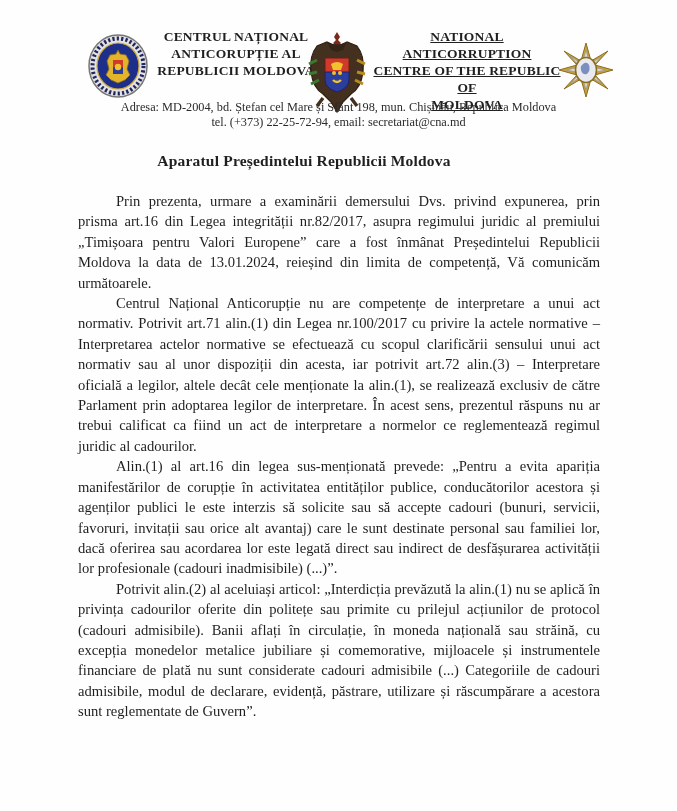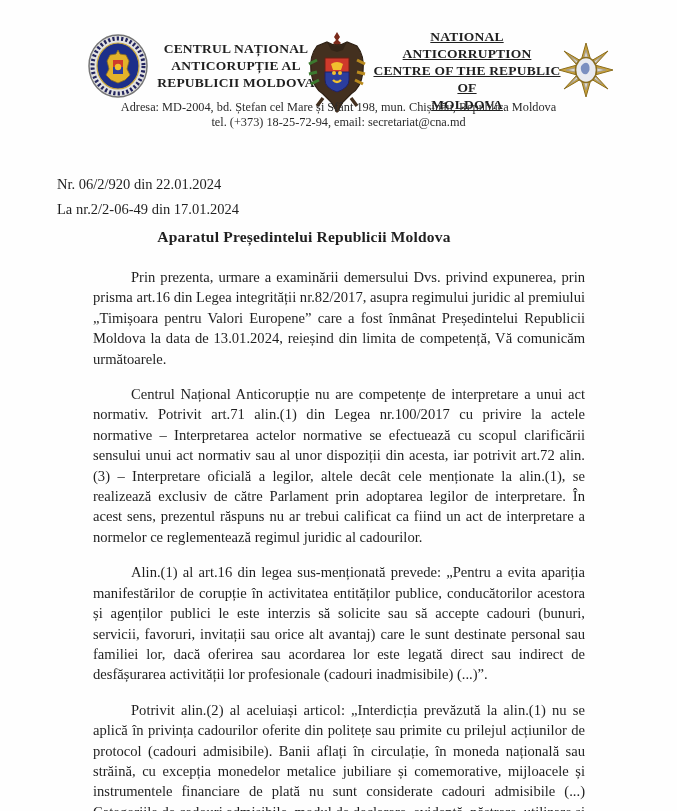--- a/index.html
+++ b/index.html
@@ -25,7 +25,7 @@
     white-space:pre-line;
     letter-spacing:.2px;
   }
-  .org-ro{left:148px;top:12px;width:176px;}
+  .org-ro{left:148px;top:0;width:176px;}
   .org-en{left:372px;top:0;width:190px;text-decoration:underline;}
   .arms{left:303px;top:0;}
   .medal{left:558px;top:12px;}

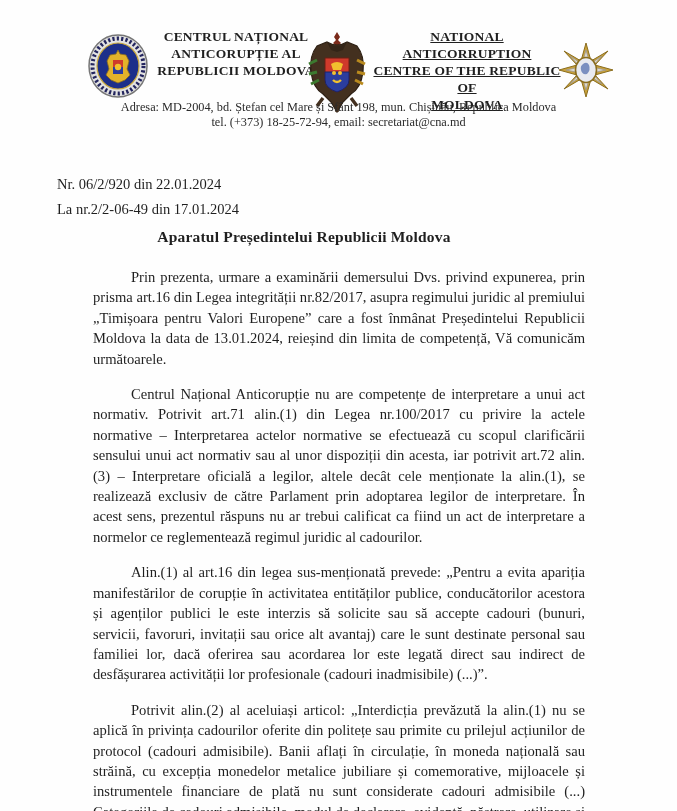--- a/index.html
+++ b/index.html
@@ -107,7 +107,7 @@
 
     <div class="address">
       <div>Adresa: MD-2004, bd. Ștefan cel Mare și Sfânt 198, mun. Chișinău, Republica Moldova</div>
-      <div>tel. (+373) 18-25-72-94, email: secretariat@cna.md</div>
+      <div>tel. (+373) 22-25-72-94, email: secretariat@cna.md</div>
     </div>
   </div>
 

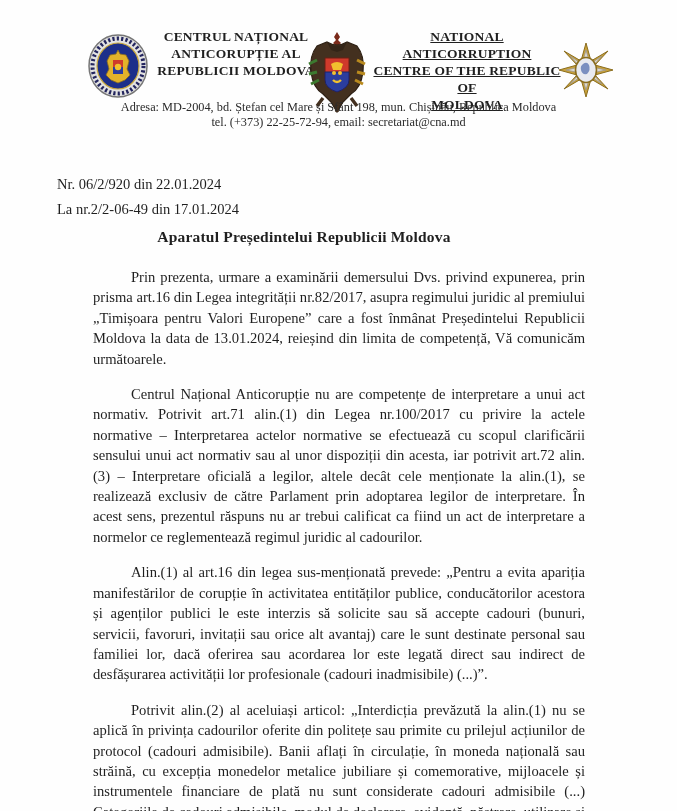--- a/index.html
+++ b/index.html
@@ -111,10 +111,6 @@
     </div>
   </div>
 
-  <div class="refs">
-    <div>Nr. 06/2/920 din 22.01.2024</div>
-    <div>La nr.2/2-06-49 din 17.01.2024</div>
-  </div>
 
   <div class="addressee">Aparatul Președintelui Republicii Moldova</div>
 

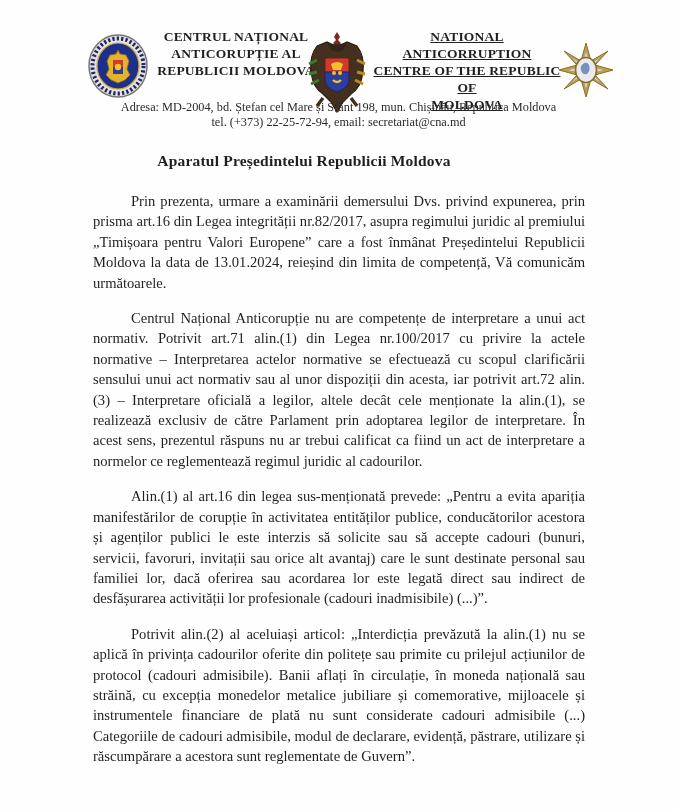--- a/index.html
+++ b/index.html
@@ -49,7 +49,7 @@
   
   .body{margin:21px 77px 0 78px;}
   .body p{
-    margin:15px;
+    margin:0;
     font-size:14.6px;
     line-height:20.4px;
     text-align:justify;

